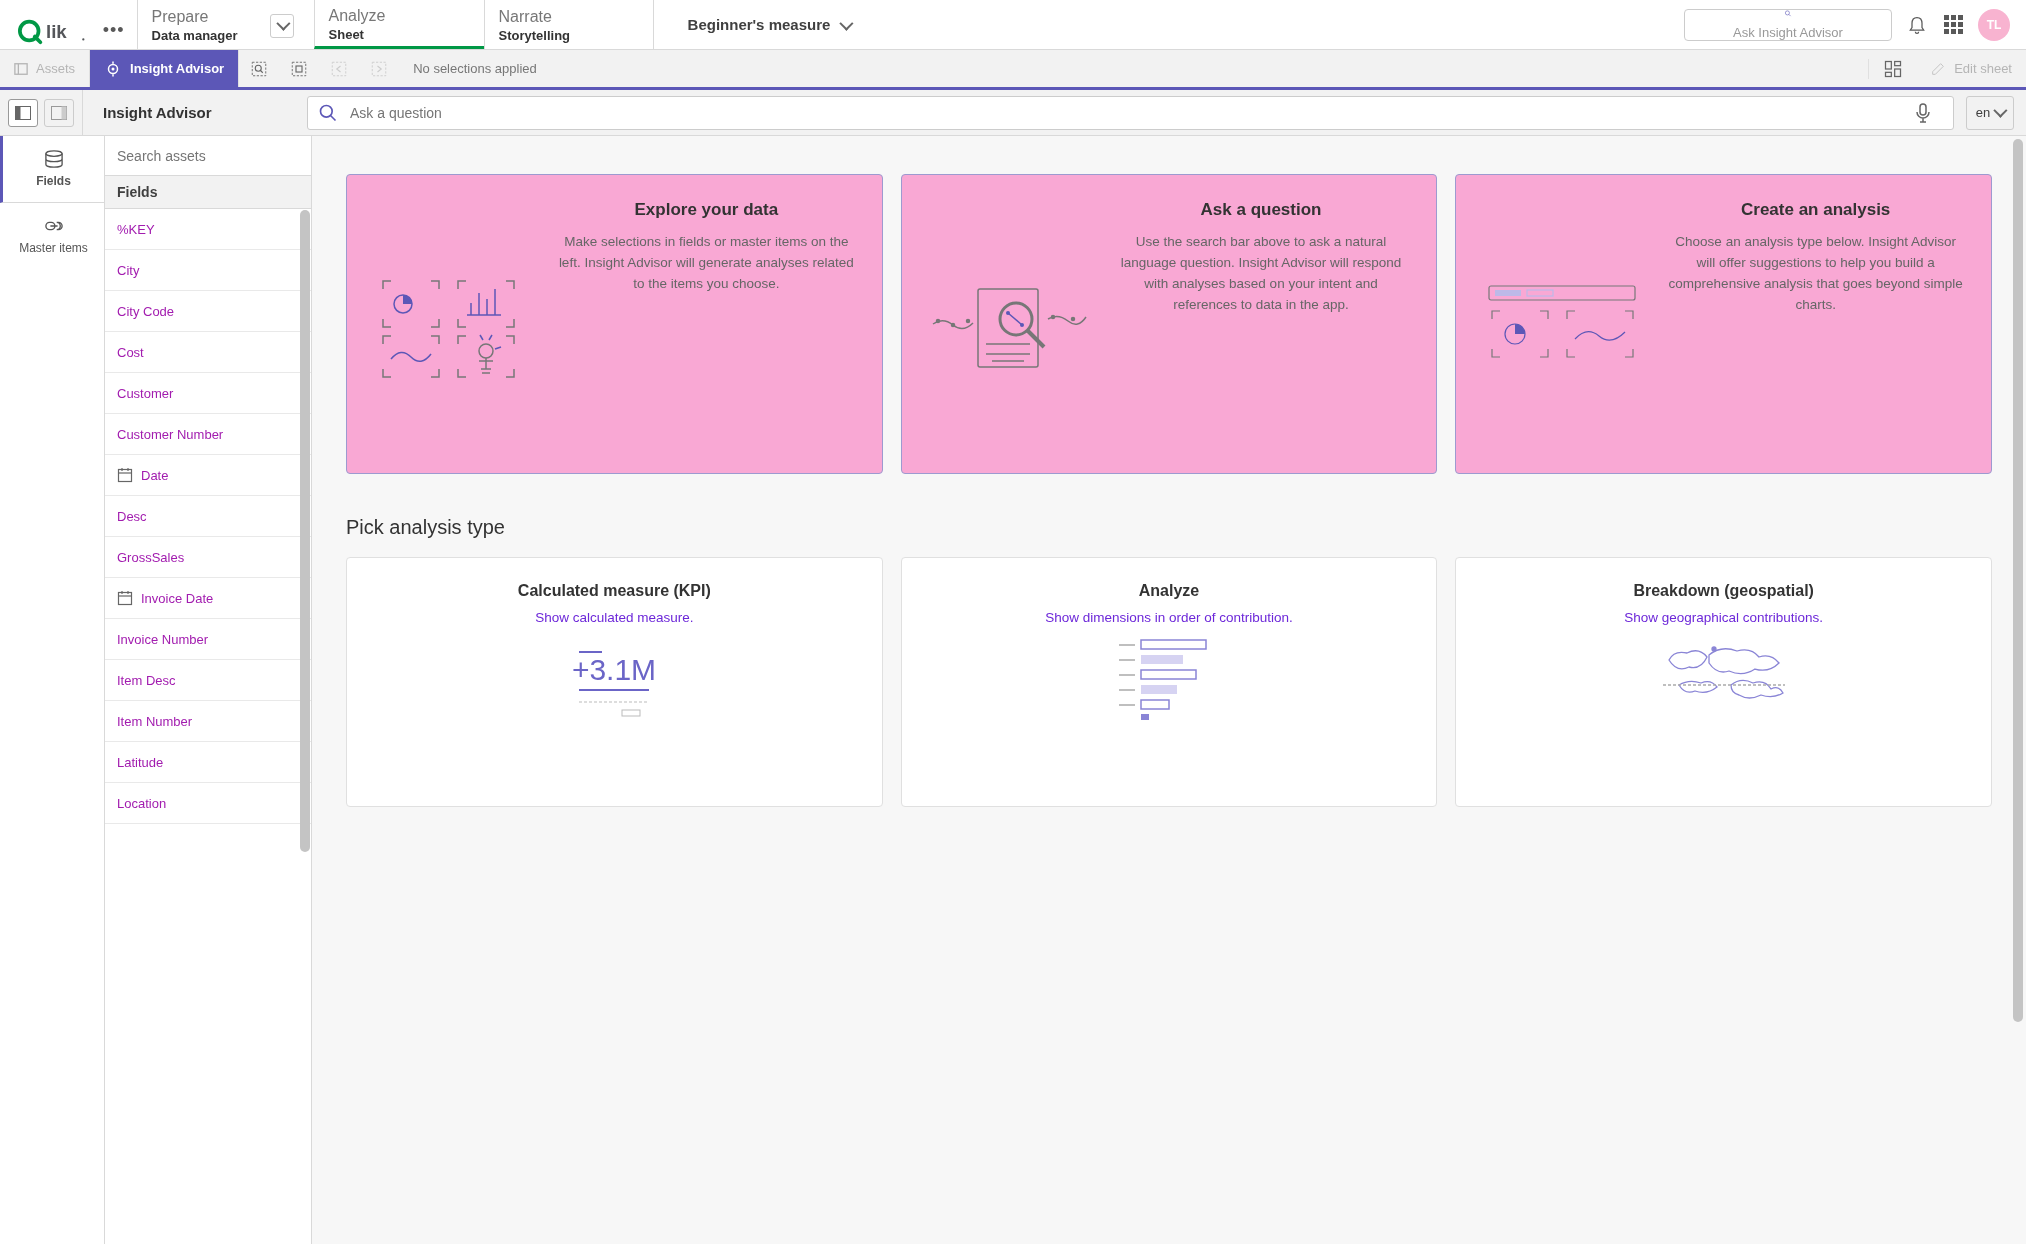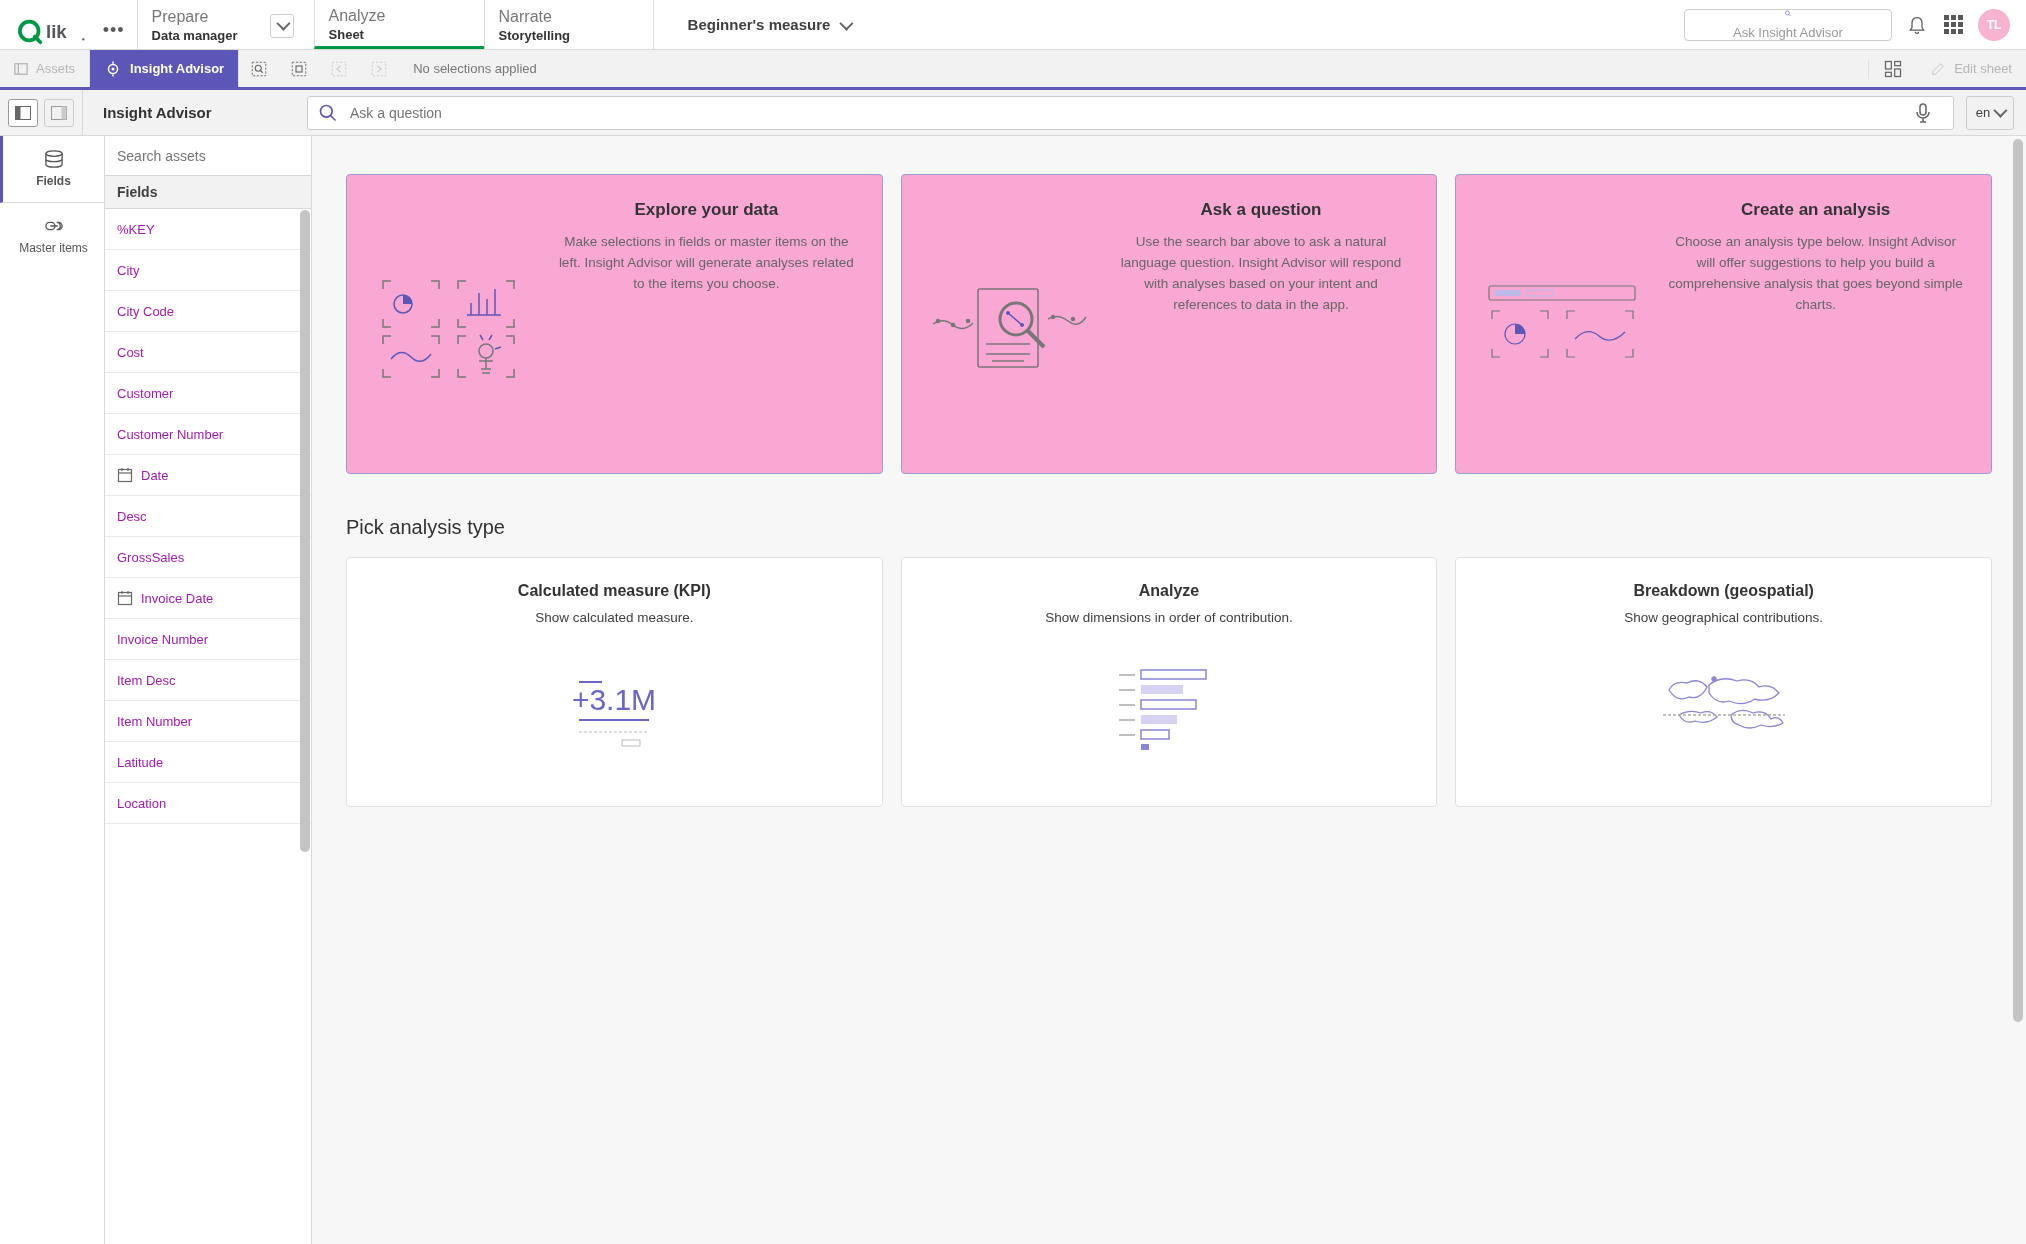--- a/index.html
+++ b/index.html
@@ -76,7 +76,7 @@
 .analysis-cards { display:flex; gap:18px;}
 .analysis-card { flex:1; border:1px solid #e0e0e0; border-radius:4px; background:#fff; padding: 24px 26px 30px 26px; text-align:center; min-height:250px;}
 .analysis-card h4 { font-size:16px; font-weight:700; color:#333; margin-bottom:10px;}
-.analysis-card p { font-size:13.5px; color:#404040; margin-bottom:30px;}
+.analysis-card p { font-size:13.5px; color:#6d28d9; }
 .analysis-card .illus { display:flex; justify-content:center; align-items:center; height:100px;}
 
 .chevron-down::before { content:""; display:inline-block; width:8px; height:8px; border-right:2px solid #666; border-bottom:2px solid #666; transform:rotate(45deg) translateY(-2px);}

